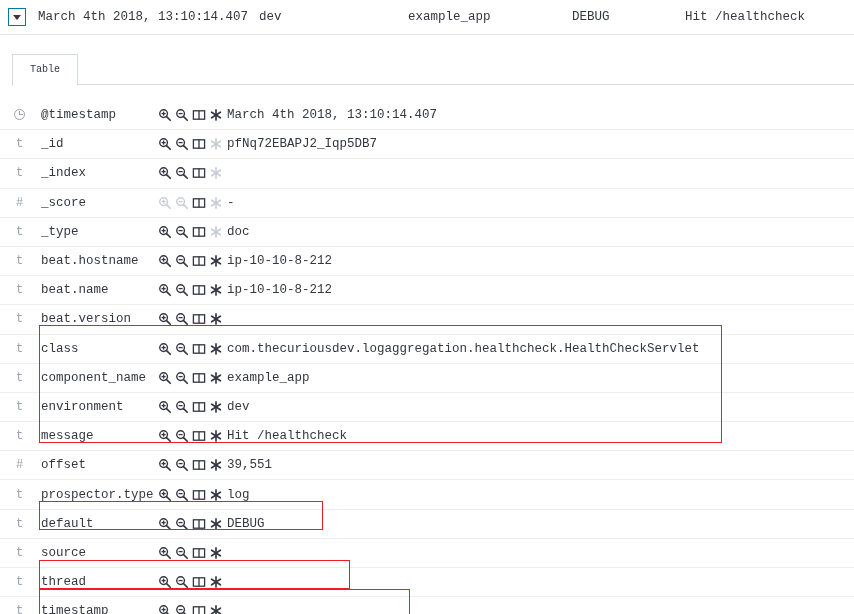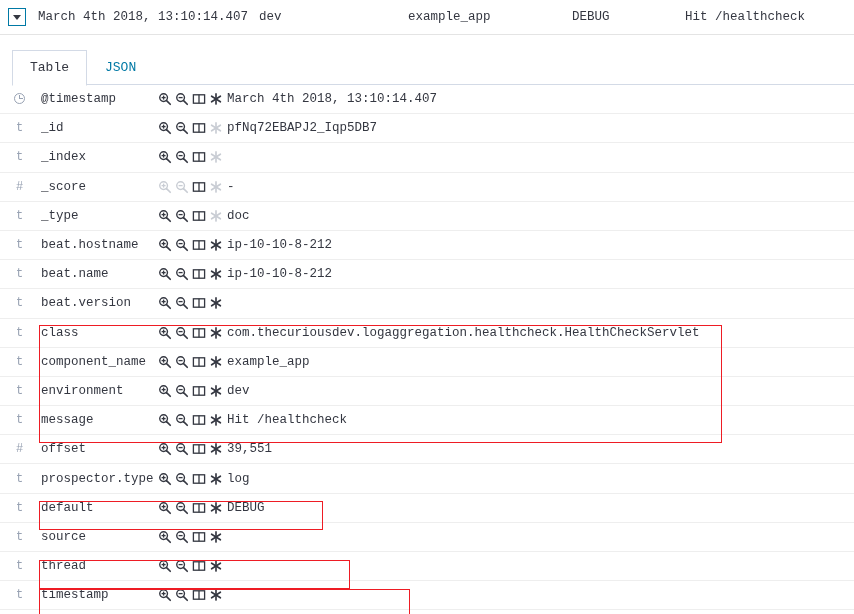--- a/index.html
+++ b/index.html
@@ -69,7 +69,7 @@
     position: relative;
     z-index: 2;
     padding: 9px 17px 10px 17px;
-    font-size: 13px;
+    font-size: 10px;
     cursor: pointer;
     color: #0079a5;
     background: transparent;

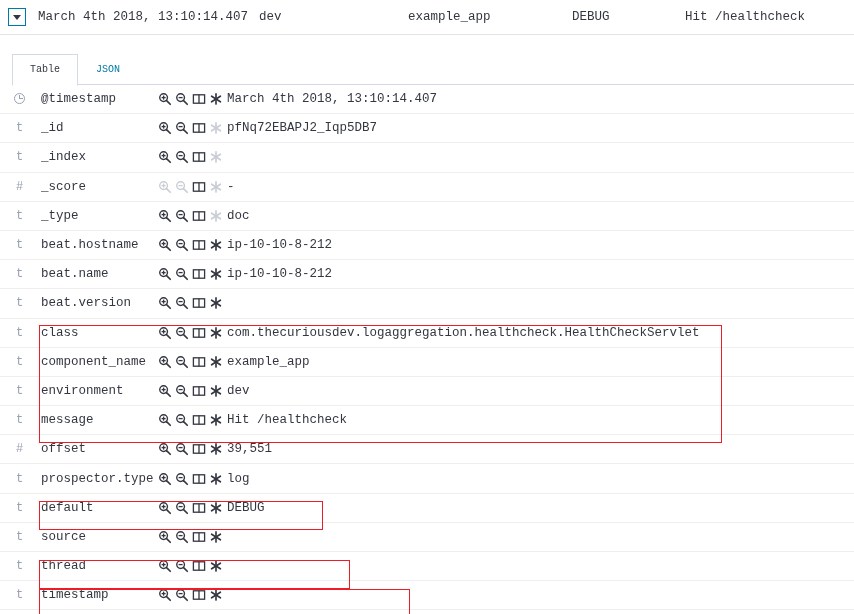--- a/index.html
+++ b/index.html
@@ -185,7 +185,6 @@
 
   <div class="tabbar">
       <div class="tab active">Table</div>
-      <div class="tab">JSON</div>
     </div>
 
   <div class="field-table">

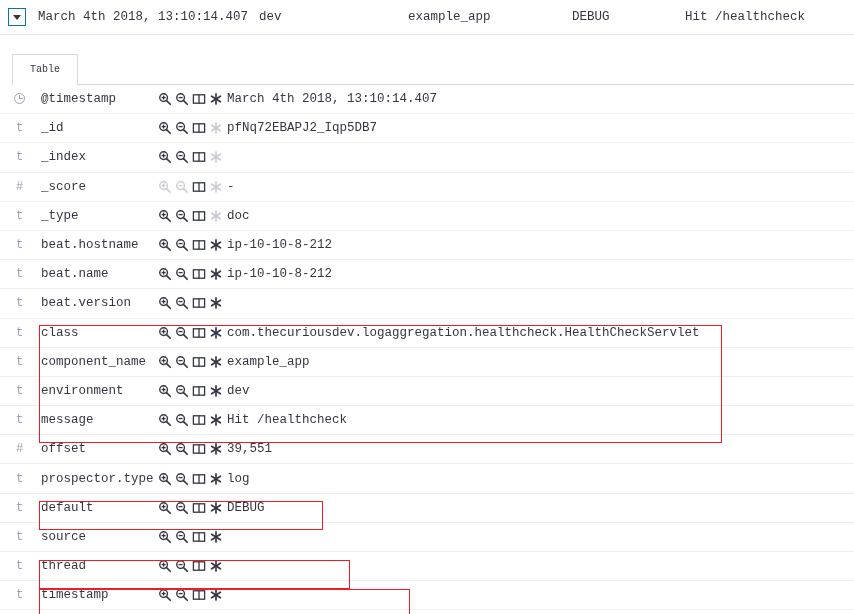--- a/index.html
+++ b/index.html
@@ -99,7 +99,7 @@
     font-size: 12.5px;
     color: #343741;
   }
-  .frow:first-child { border-top: none; }
+  .frow:first-child { border-top: none; margin-top: 16px; }
   .ftype {
     width: 39px;
     flex: 0 0 39px;

